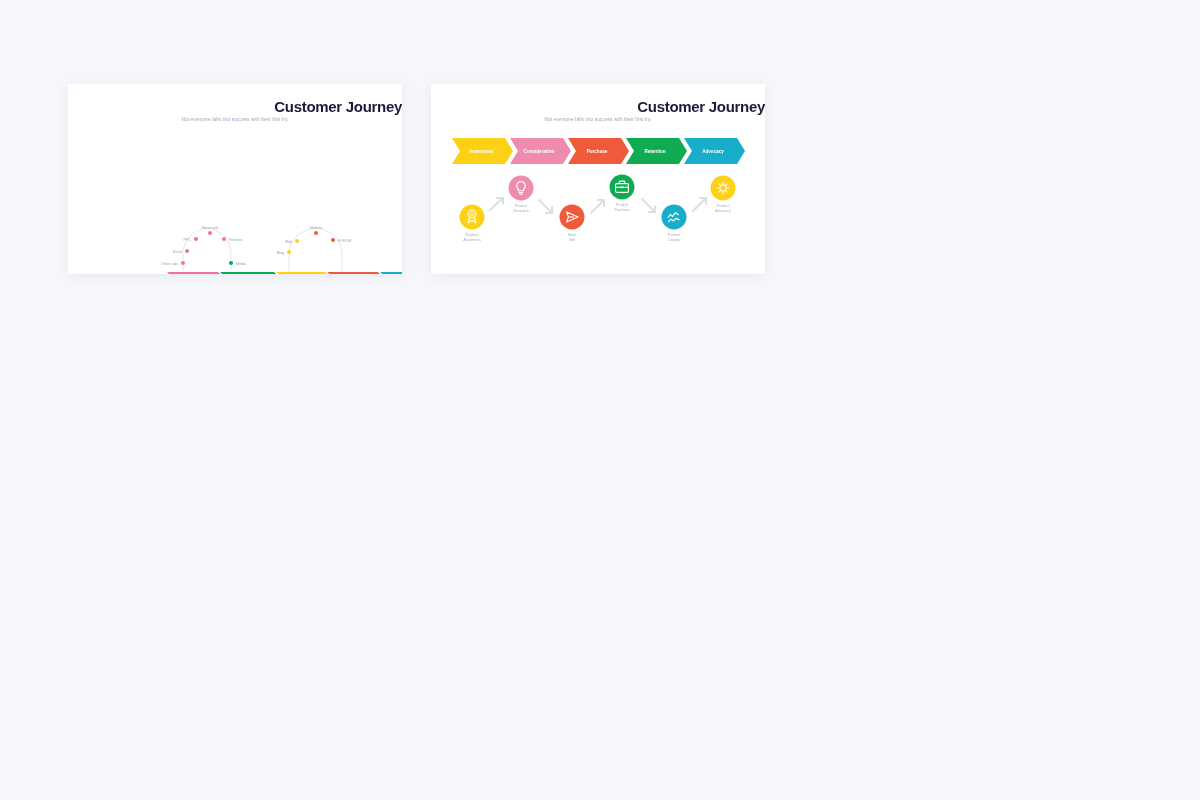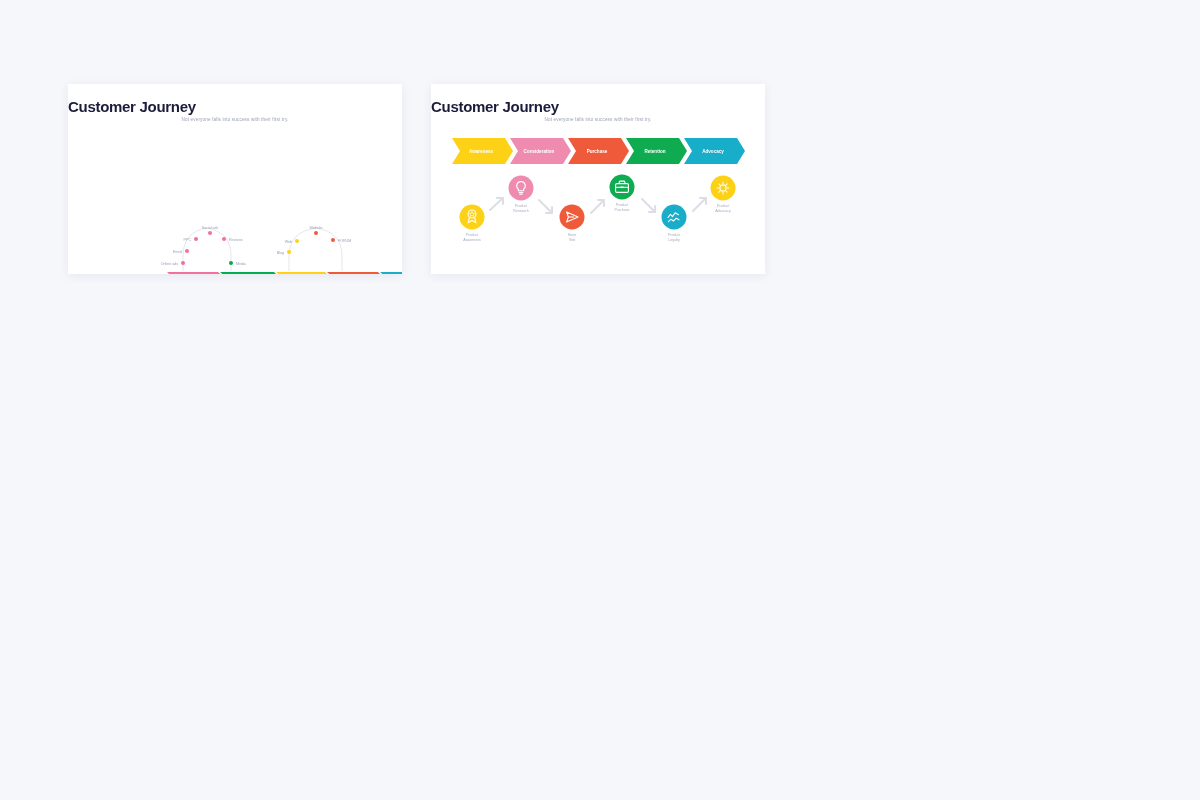--- a/index.html
+++ b/index.html
@@ -23,7 +23,7 @@
 
   .card-title{
     position:absolute;top:14px;left:0;width:100%;
-    text-align:left;
+    text-align:right;
     font-size:15px;font-weight:700;color:#1c1b3a;
     letter-spacing:-0.3px;
   }

